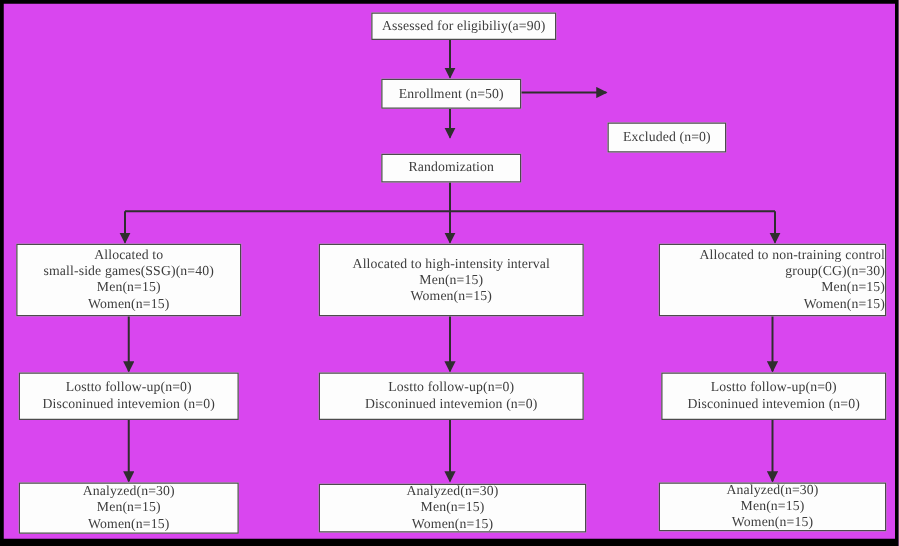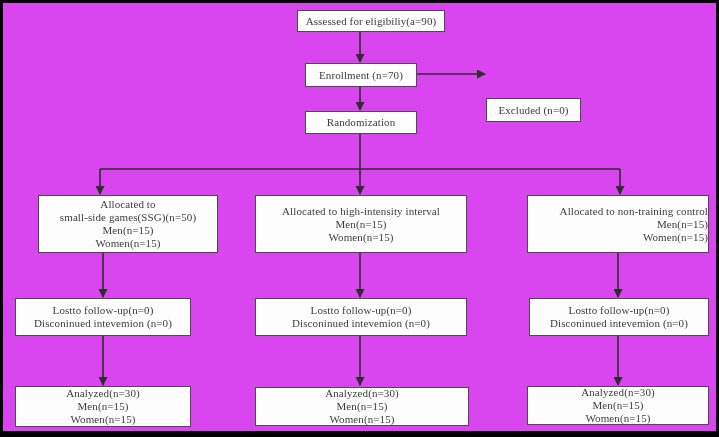--- a/index.html
+++ b/index.html
@@ -84,7 +84,7 @@
   </div>
 
   <div class="box" id="n-enrollment">
-    <div class="ln">Enrollment (n=70)</div>
+    <div class="ln">Enrollment (n=50)</div>
   </div>
   <div class="box" id="n-excluded">
     <div class="ln">Excluded (n=0)</div>

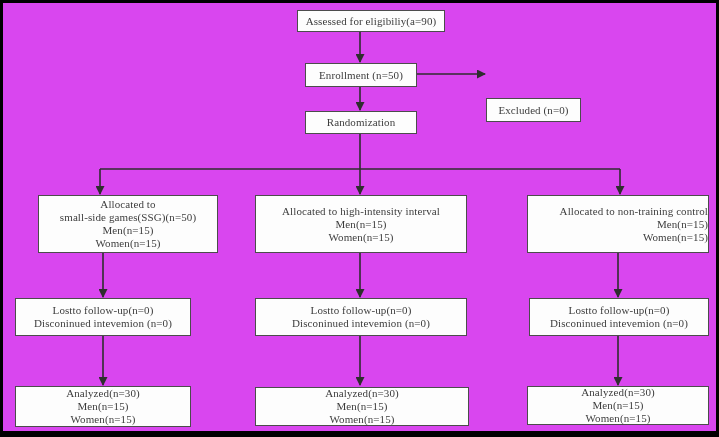--- a/index.html
+++ b/index.html
@@ -33,7 +33,7 @@
   #n-assessed      {left:294px;top:7px;   width:148px;height:22px;}
   #n-enrollment    {left:302px;top:60px;  width:112px;height:24px;}
   #n-excluded      {left:483px;top:59px;  width:95px; height:24px;margin-top:36px;}
-  #n-randomization {left:302px;top:108px; width:112px;height:23px;}
+  #n-randomization {left:302px;top:120px; width:112px;height:23px;}
   #n-alloc-ssg     {left:10px; top:192px; width:180px;height:58px;margin-left:25px;}
   #n-alloc-hiit    {left:252px;top:192px; width:212px;height:58px;}
   #n-alloc-cg      {left:524px;top:192px; width:182px;height:58px;align-items:flex-end;}

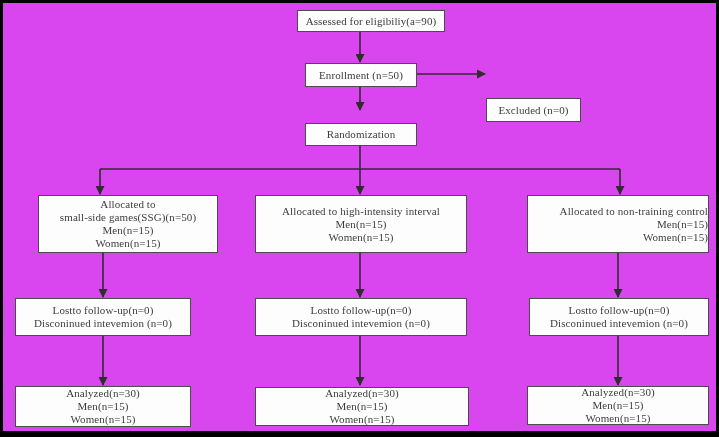--- a/index.html
+++ b/index.html
@@ -34,7 +34,7 @@
   #n-enrollment    {left:302px;top:60px;  width:112px;height:24px;}
   #n-excluded      {left:483px;top:59px;  width:95px; height:24px;margin-top:36px;}
   #n-randomization {left:302px;top:120px; width:112px;height:23px;}
-  #n-alloc-ssg     {left:10px; top:192px; width:180px;height:58px;margin-left:25px;}
+  #n-alloc-ssg     {left:10px; top:192px; width:180px;height:58px;}
   #n-alloc-hiit    {left:252px;top:192px; width:212px;height:58px;}
   #n-alloc-cg      {left:524px;top:192px; width:182px;height:58px;align-items:flex-end;}
   #n-fu-ssg        {left:12px; top:295px; width:176px;height:38px;}

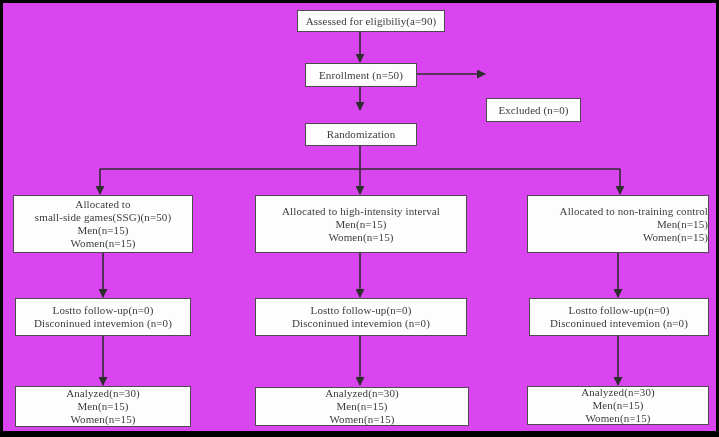--- a/index.html
+++ b/index.html
@@ -96,7 +96,7 @@
 
   <div class="box" id="n-alloc-ssg">
     <div class="ln">Allocated to</div>
-    <div class="ln">small-side games(SSG)(n=50)</div>
+    <div class="ln">small-side games(SSG)(n=40)</div>
     <div class="ln">Men(n=15)</div>
     <div class="ln">Women(n=15)</div>
   </div>

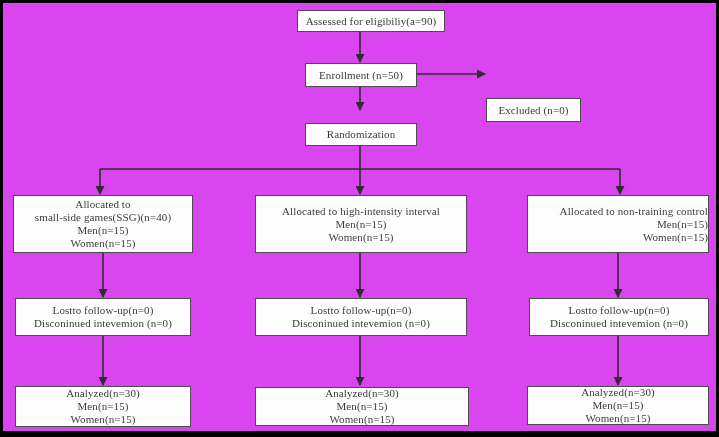--- a/index.html
+++ b/index.html
@@ -107,6 +107,7 @@
   </div>
   <div class="box" id="n-alloc-cg">
     <div class="ln">Allocated to non-training control</div>
+    <div class="ln">group(CG)(n=30)</div>
     <div class="ln">Men(n=15)</div>
     <div class="ln">Women(n=15)</div>
   </div>

